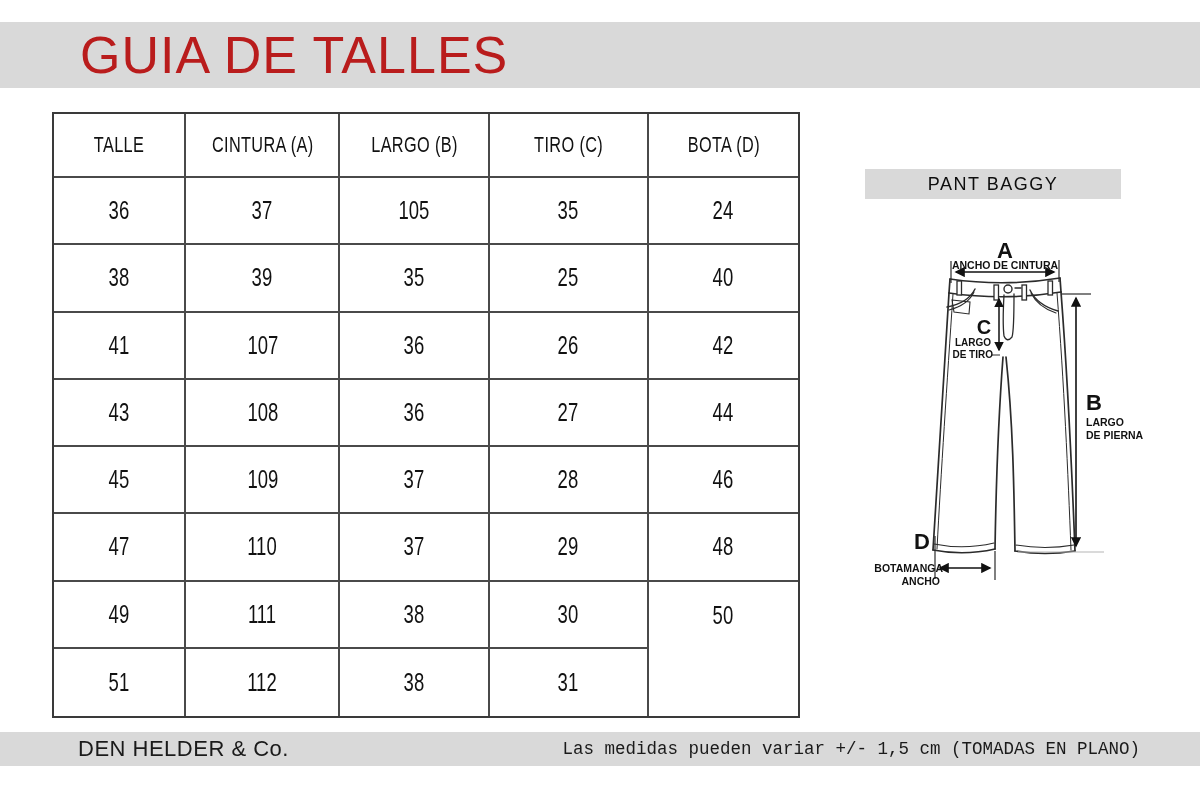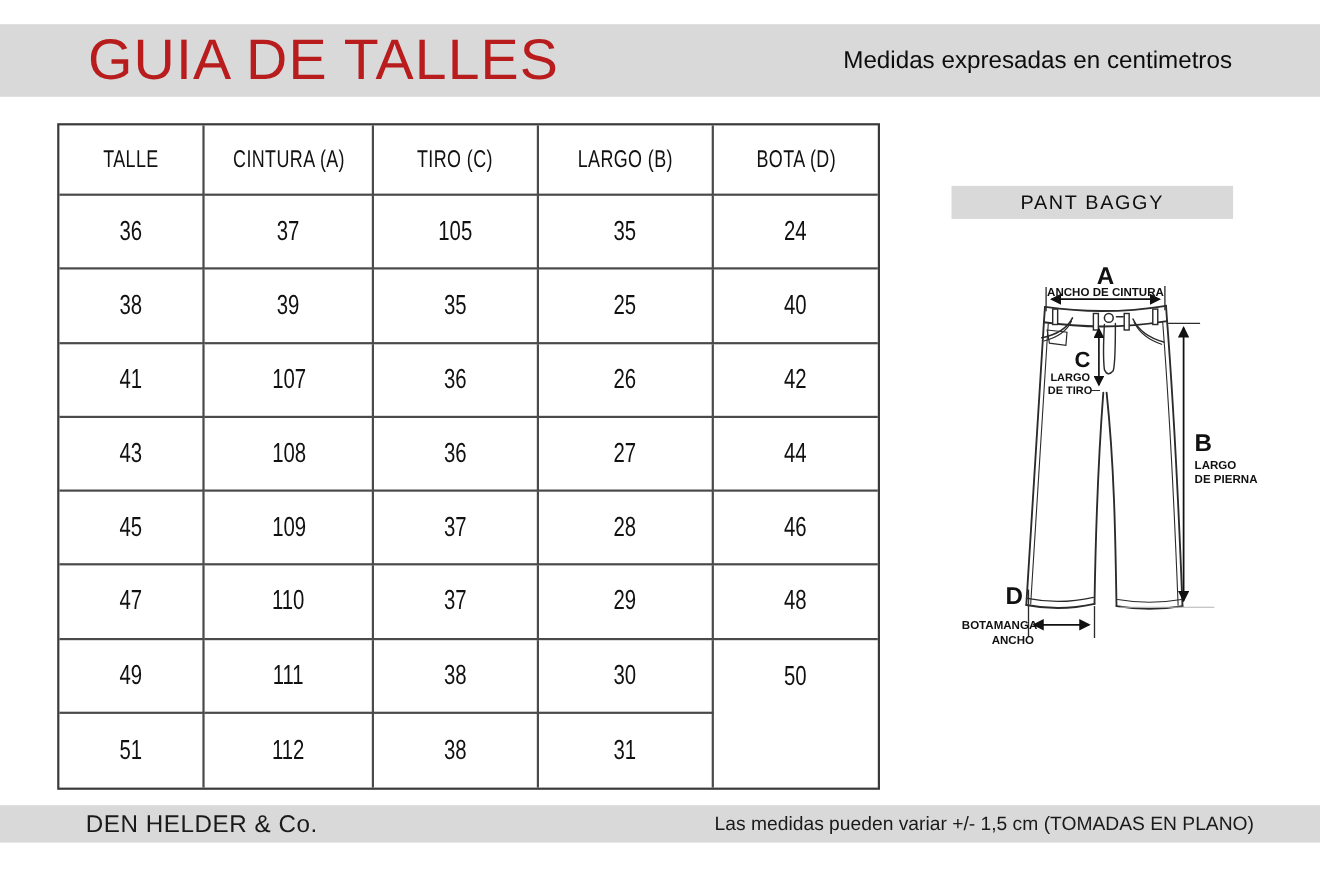--- a/index.html
+++ b/index.html
@@ -76,7 +76,6 @@
 
   <header class="topbar">
     <div class="title">GUIA DE TALLES</div>
-    <div class="subtitle">Medidas expresadas en centimetros</div>
   </header>
 
   <div class="size-table">

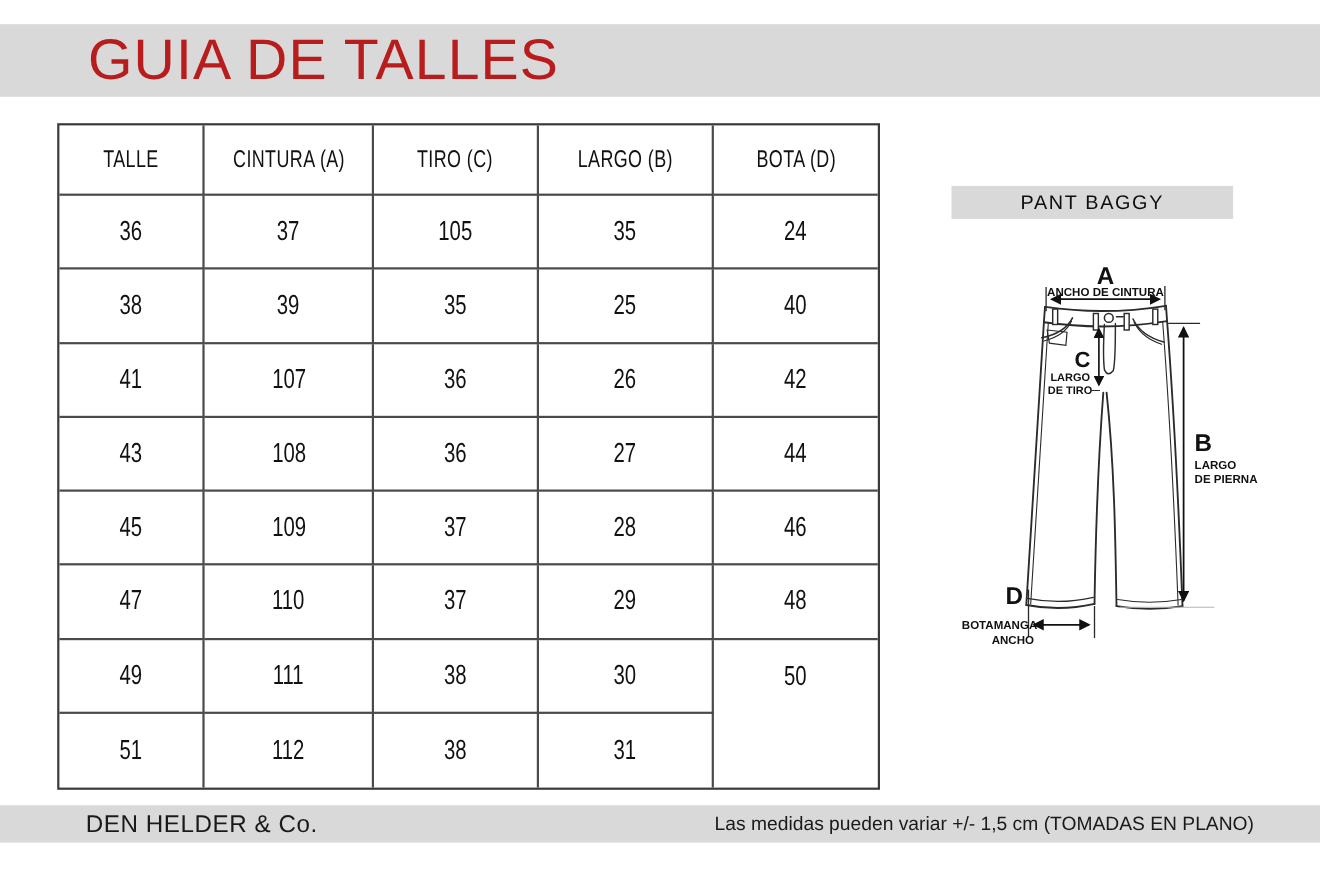--- a/index.html
+++ b/index.html
@@ -86,10 +86,10 @@
       <span class="cond">CINTURA (A)</span>
     </div>
     <div class="th">
+      <span class="cond">LARGO (B)</span>
+    </div>
+    <div class="th">
       <span class="cond">TIRO (C)</span>
-    </div>
-    <div class="th">
-      <span class="cond">LARGO (B)</span>
     </div>
     <div class="th">
       <span class="cond">BOTA (D)</span>

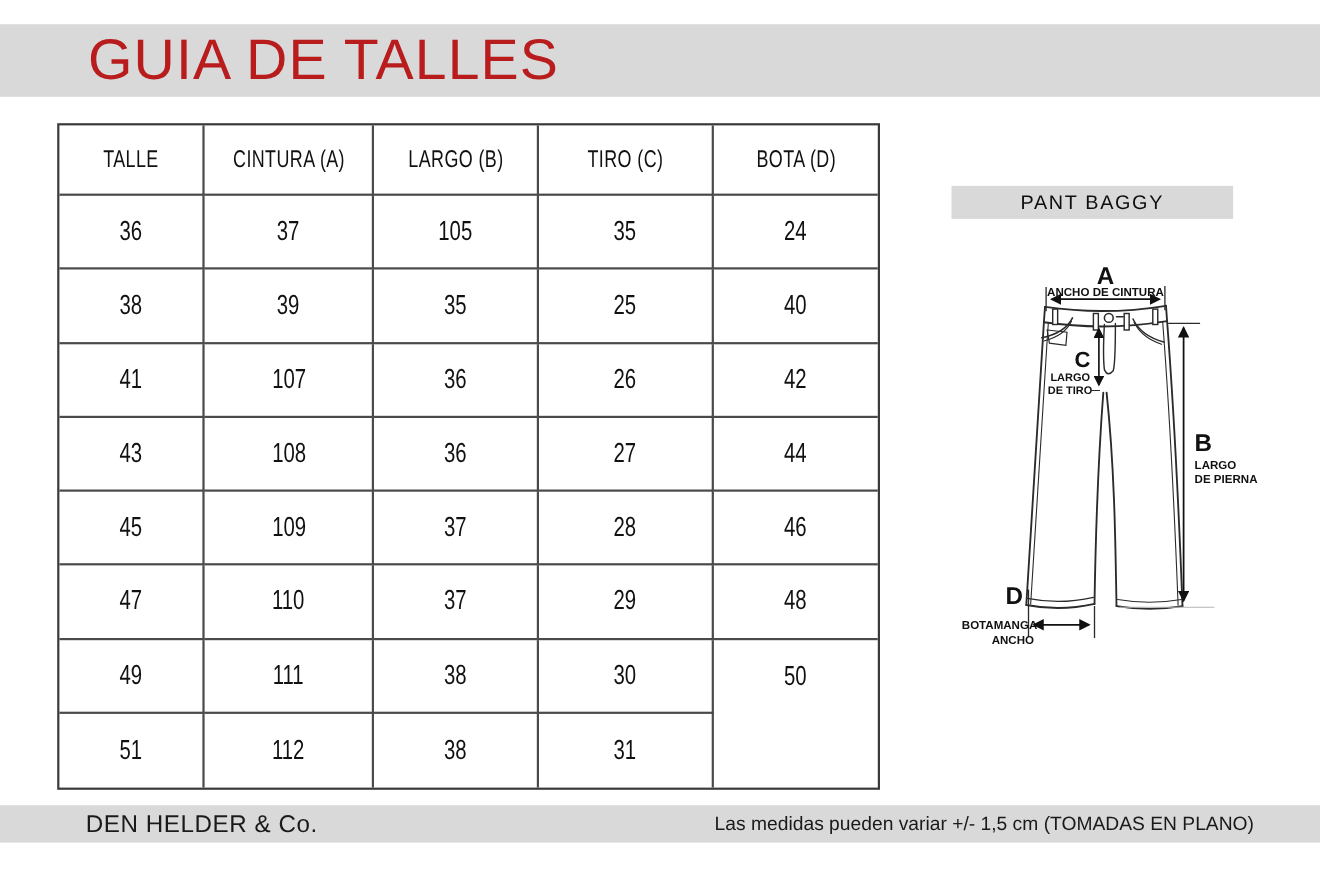--- a/index.html
+++ b/index.html
@@ -66,7 +66,7 @@
   }
   .note {
     position:absolute; right:88px; top:50%; transform:translateY(-50%);
-    font-size:17.5px; color:#1a1a1a; white-space:nowrap;
+    font-size:17.5px; color:#1a1a1a; white-space:nowrap;font-family:Liberation Mono, monospace;
   }
 </style>
 </head>

